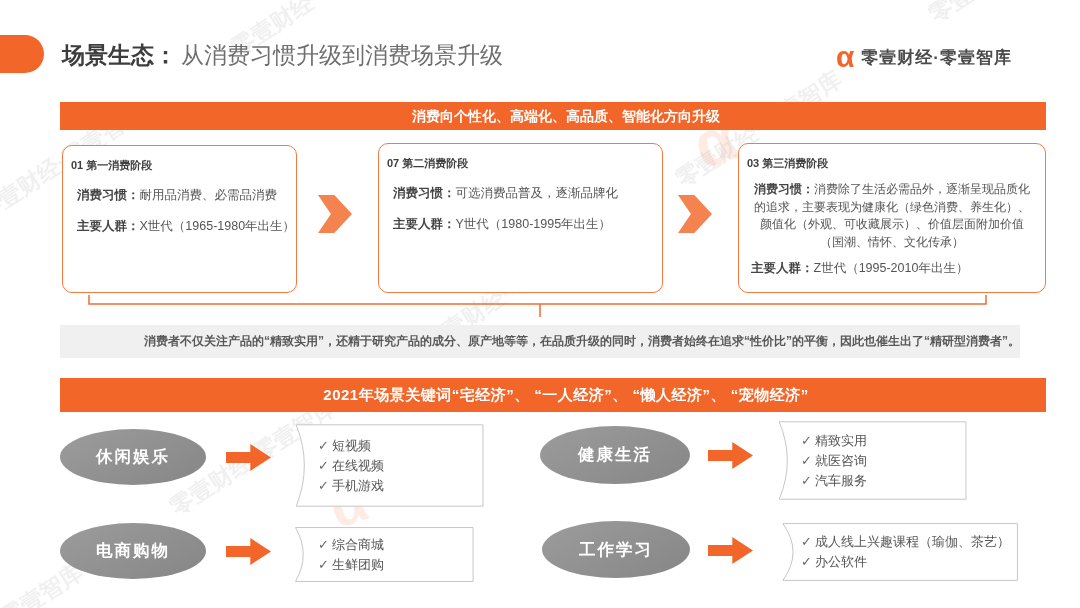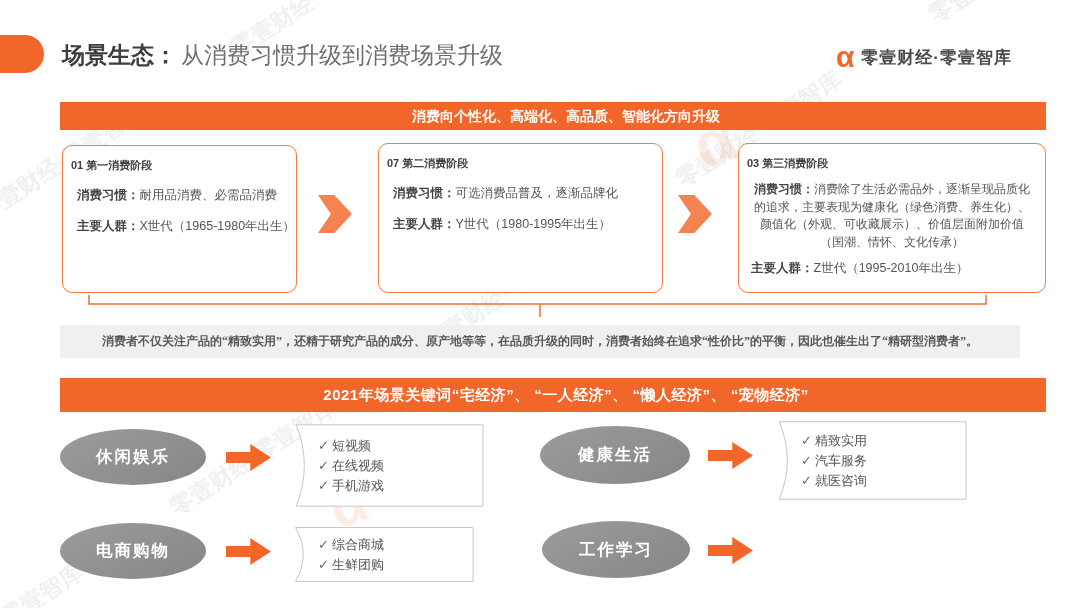--- a/index.html
+++ b/index.html
@@ -57,8 +57,8 @@
 
   
   .notebar{position:absolute;left:60px;top:325px;width:960px;height:33px;background:#F0F0F0;
-           color:#585858;font-size:12px;font-weight:bold;text-align:center;line-height:33px;
-           white-space:nowrap;font-family:Liberation Serif, serif;}
+           color:#585858;font-size:12px;font-weight:bold;text-align:right;line-height:33px;
+           white-space:nowrap;}
 
   
   .scenes{position:absolute;left:60px;top:420px;width:960px;height:178px;}

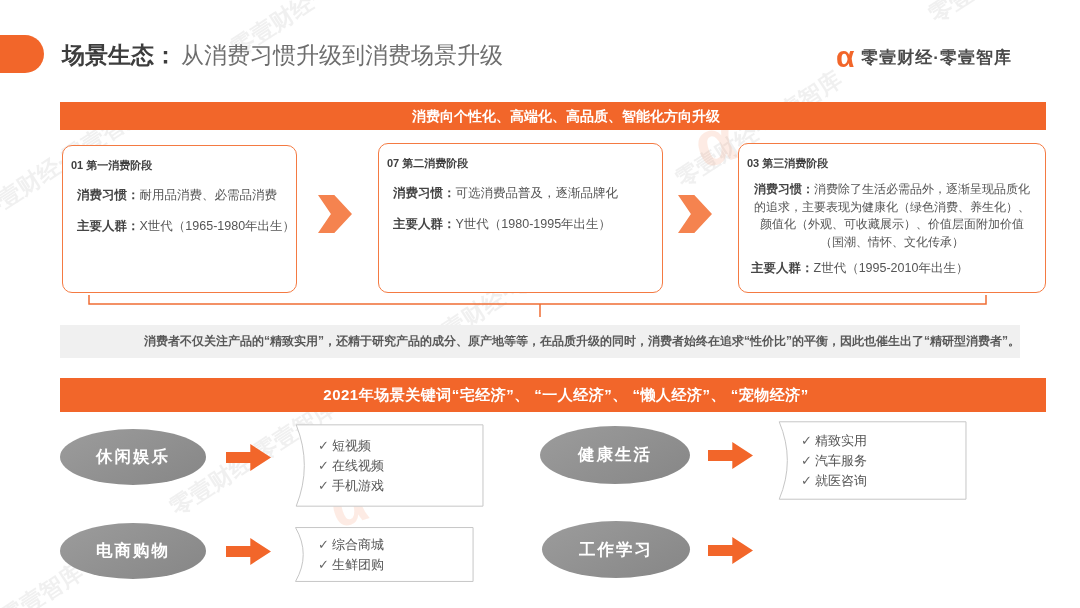--- a/index.html
+++ b/index.html
@@ -177,8 +177,8 @@
       </svg>
       <div class="litems">
         <div class="li"><span class="chk">✓</span><span>精致实用</span></div>
+        <div class="li"><span class="chk">✓</span><span>就医咨询</span></div>
         <div class="li"><span class="chk">✓</span><span>汽车服务</span></div>
-        <div class="li"><span class="chk">✓</span><span>就医咨询</span></div>
       </div>
     </div>
 

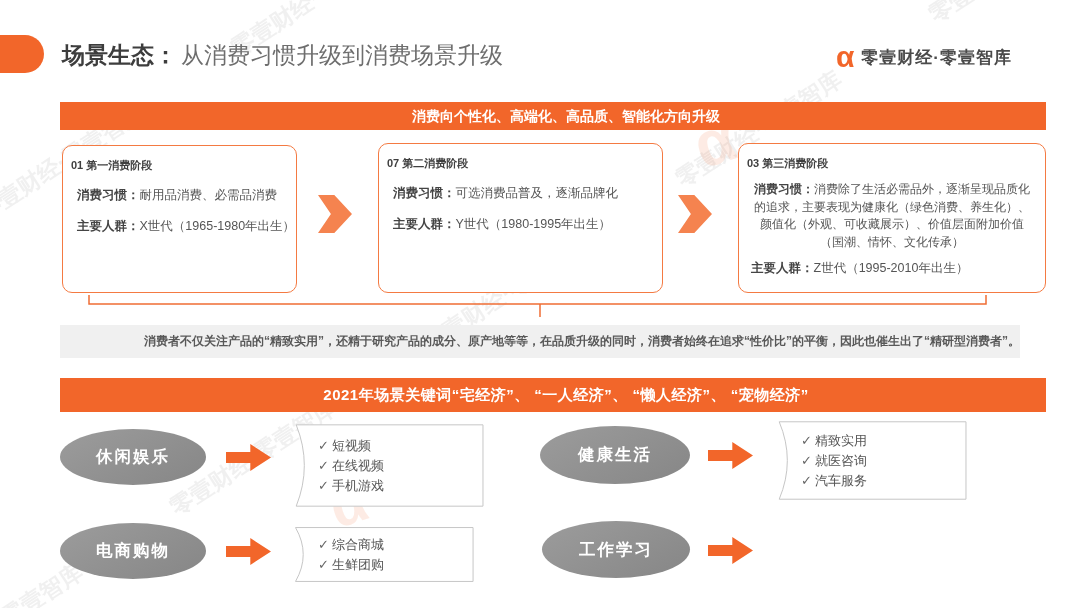--- a/index.html
+++ b/index.html
@@ -196,6 +196,15 @@
 
     <div class="ellipse el4">工作学习</div>
     <div class="bigarrow ar4"></div>
+    <div class="listbox lb4">
+      <svg viewBox="0 0 100 100" preserveAspectRatio="none">
+        <path d="M7 1 L99 1 L99 99 L7 99 Q15 50 7 1 Z" fill="#ffffff" stroke="#C6C6C6" stroke-width="1" vector-effect="non-scaling-stroke"></path>
+      </svg>
+      <div class="litems">
+        <div class="li"><span class="chk">✓</span><span>成人线上兴趣课程（瑜伽、茶艺）</span></div>
+        <div class="li"><span class="chk">✓</span><span>办公软件</span></div>
+      </div>
+    </div>
 
   </div>
 </div>

